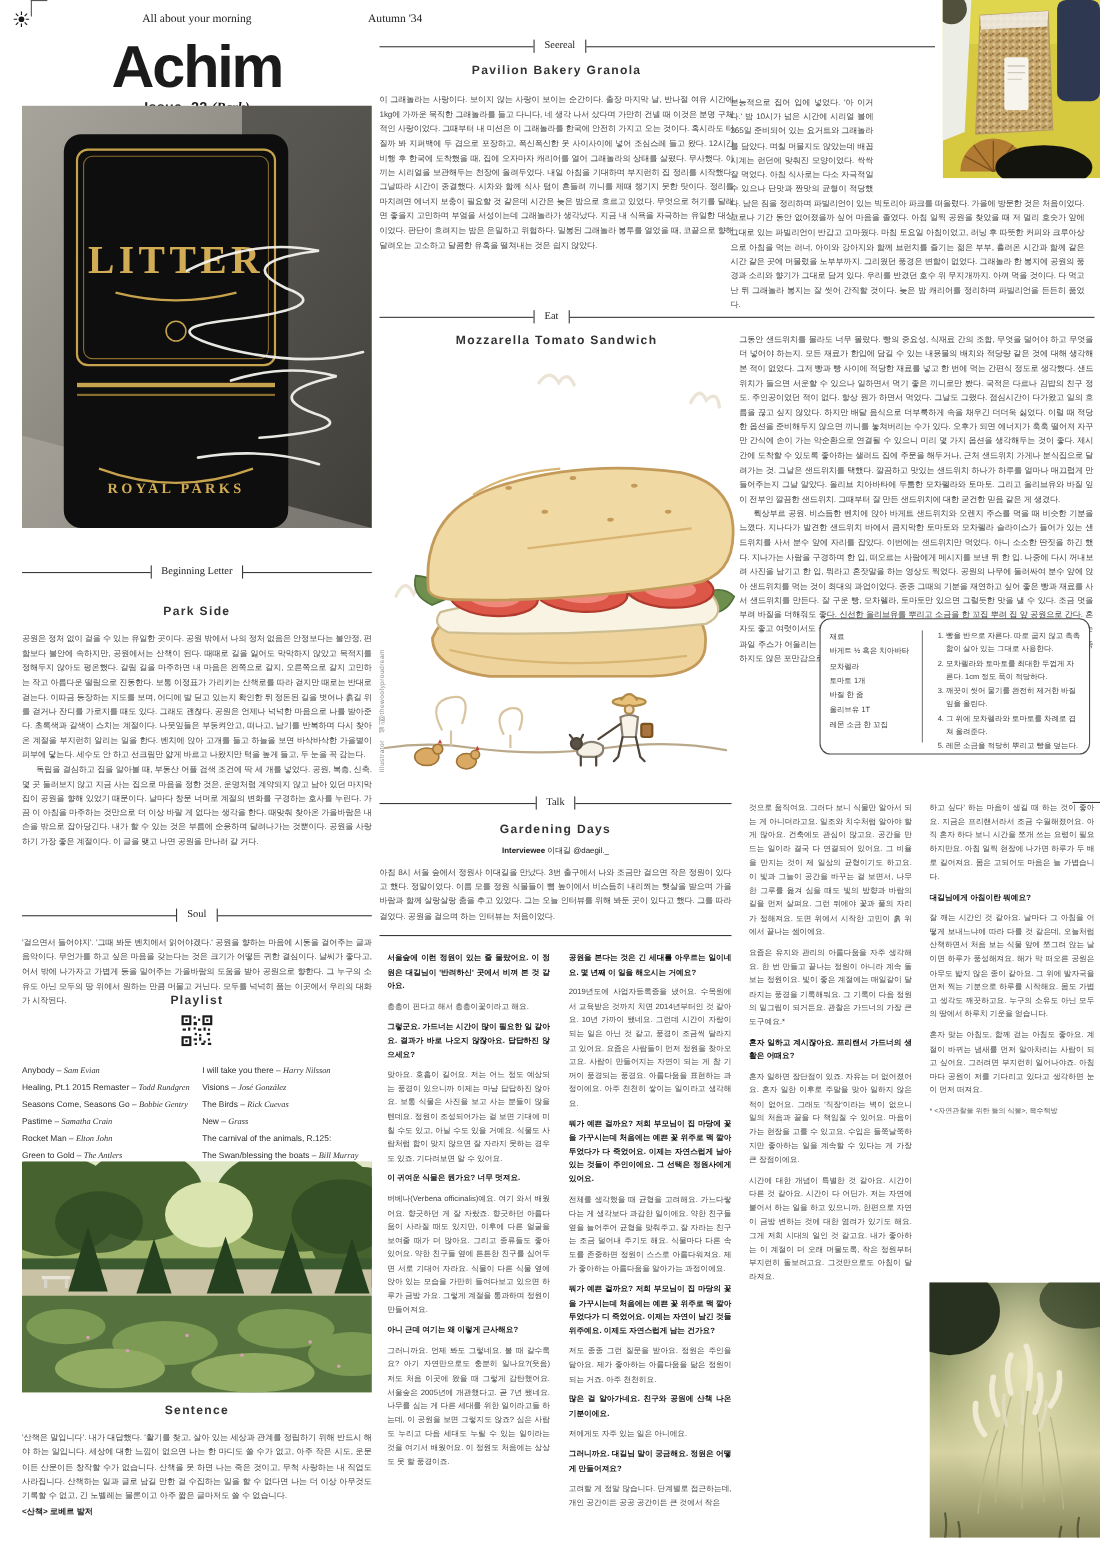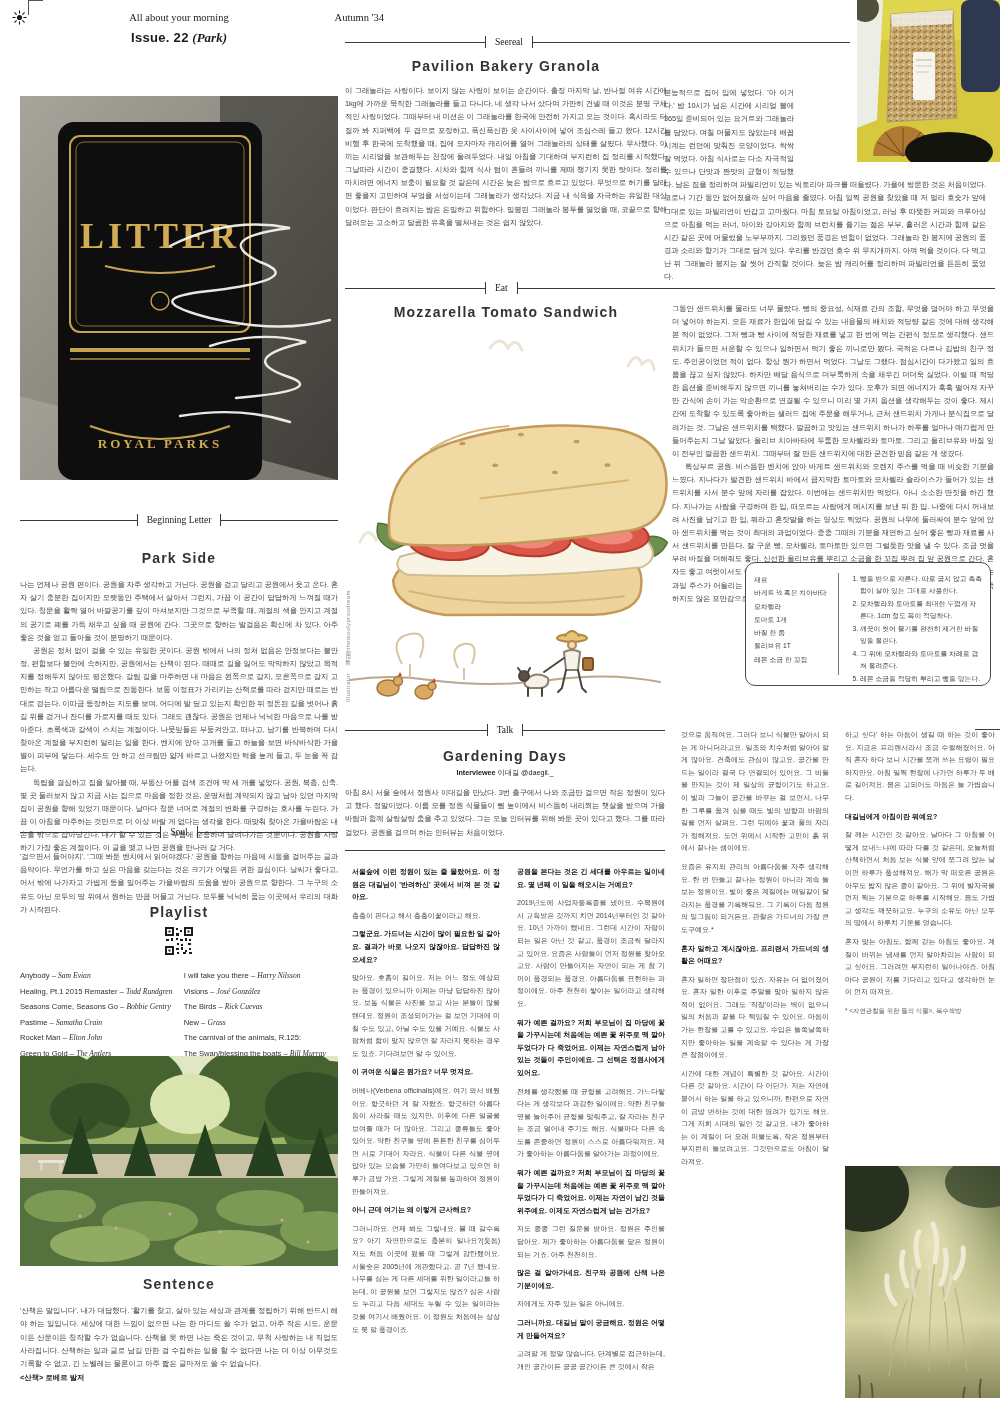--- a/index.html
+++ b/index.html
@@ -81,6 +81,7 @@
       <span class="tagline">All about your morning</span>
       <span class="season">Autumn '34</span>
     </div>
+    <div class="big-title">Achim</div>
     <div class="issue-line">
       <span class="iss">Issue. 22</span>
       <span class="par">(Park)</span>

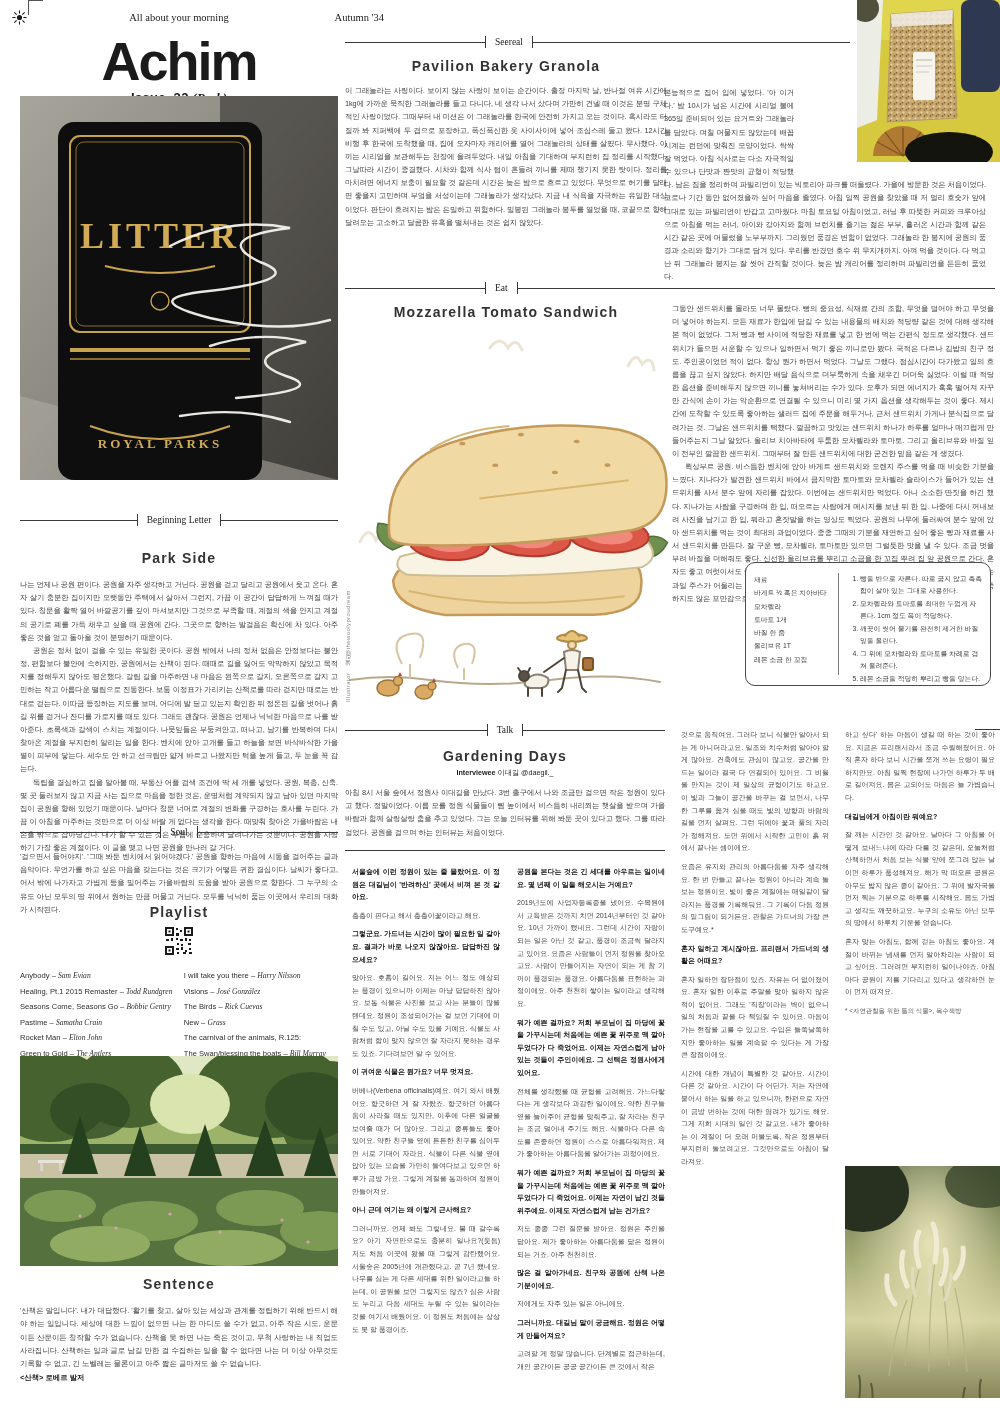--- a/index.html
+++ b/index.html
@@ -23,7 +23,7 @@
   .rule .seg.grow{flex:1;}
   .rule .lab{font-family:"Liberation Serif",serif;font-size:9.5px;color:#222;padding:0 9px;margin:0 0;
              border-left:1px solid #3a3a3a;border-right:1px solid #3a3a3a;line-height:12px;}
-  .sec-title{font-size:14px;font-weight:700;letter-spacing:1.2px;color:#333;text-align:center;}
+  .sec-title{font-size:11px;font-weight:700;letter-spacing:1.2px;color:#333;text-align:center;}
   
   .body-txt{font-size:7.4px;line-height:1.78;text-align:justify;color:#3d3d3d;letter-spacing:-.1px;}
   .body-txt p{margin:0;}

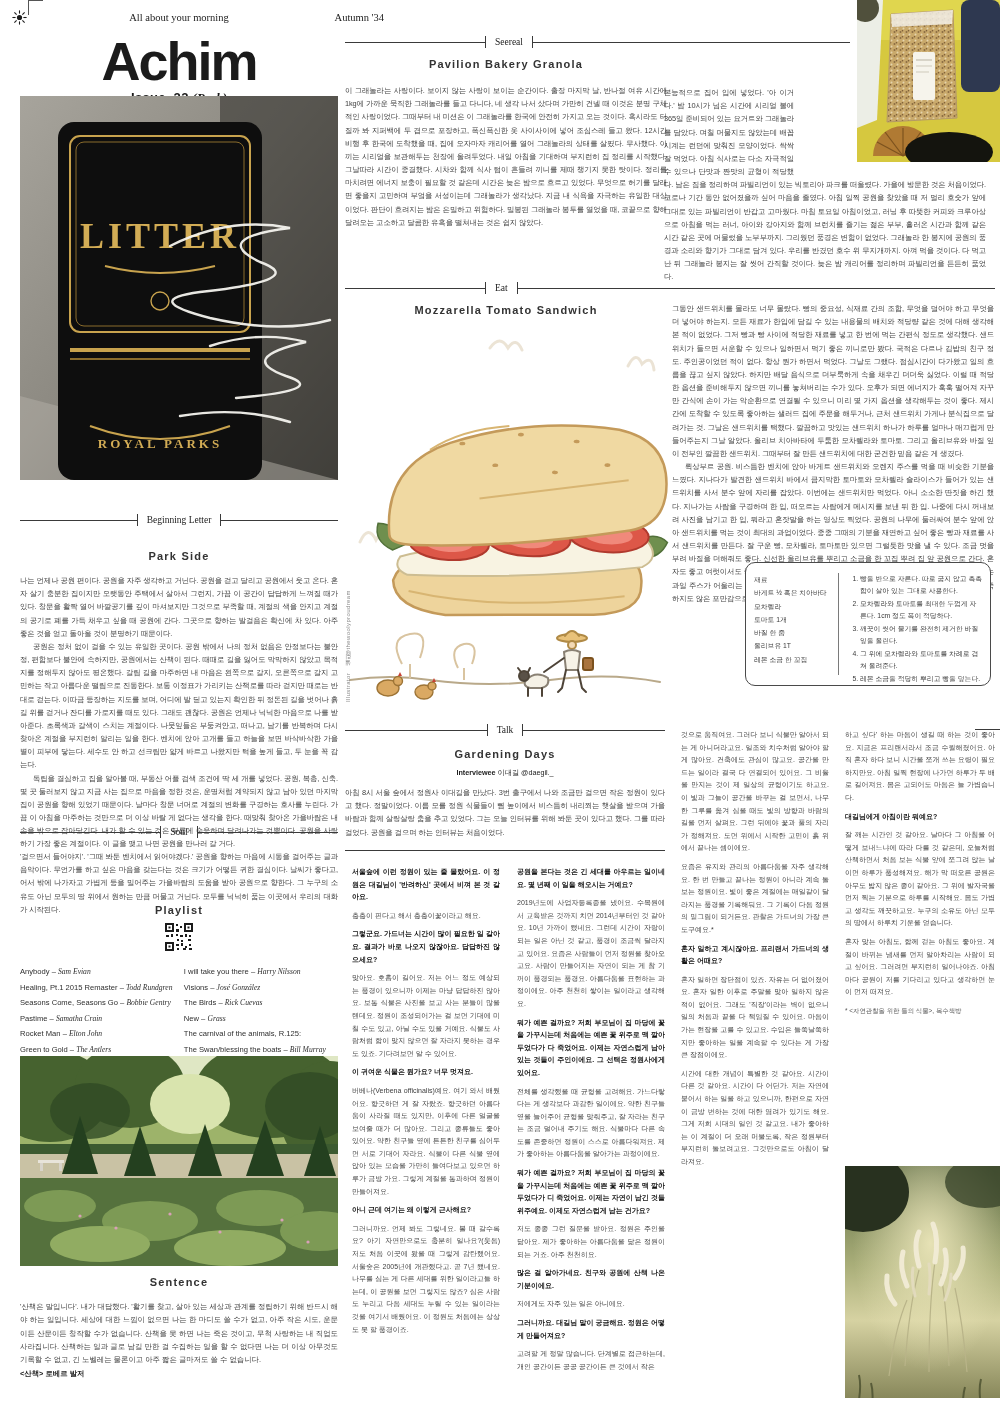--- a/index.html
+++ b/index.html
@@ -130,7 +130,6 @@
     </div>
     <div class="sec-title" style="margin-top:24px;">Park Side</div>
     <div class="body-txt" style="margin-top:12px;">
-        <p>나는 언제나 공원 편이다. 공원을 자주 생각하고 거닌다. 공원을 걷고 달리고 공원에서 웃고 온다. 혼자 살기 충분한 집이지만 오랫동안 주택에서 살아서 그런지, 가끔 이 공간이 답답하게 느껴질 때가 있다. 창문을 활짝 열어 바깥공기를 깊이 마셔보지만 그것으로 부족할 때, 계절의 색을 안지고 계절의 공기로 폐를 가득 채우고 싶을 때 공원에 간다. 그곳으로 향하는 발걸음은 확신에 차 있다. 아주 좋은 것을 얻고 돌아올 것이 분명하기 때문이다.</p>
         <p>공원은 정처 없이 걸을 수 있는 유일한 곳이다. 공원 밖에서 나의 정처 없음은 안정보다는 불안정, 편함보다 불안에 속하지만, 공원에서는 산책이 된다. 때때로 길을 잃어도 막막하지 않았고 목적지를 정해두지 않아도 평온했다. 갈림 길을 마주하면 내 마음은 왼쪽으로 갈지, 오른쪽으로 갈지 고민하는 작고 아름다운 떨림으로 진동한다. 보통 이정표가 가리키는 산책로를 따라 걷지만 때로는 반대로 걷는다. 이따금 등장하는 지도를 보며, 어디에 발 딛고 있는지 확인한 뒤 정돈된 길을 벗어나 흙길 위를 걷거나 잔디를 가로지를 때도 있다. 그래도 괜찮다. 공원은 언제나 넉넉한 마음으로 나를 받아준다. 초록색과 갈색이 스치는 계절이다. 나뭇잎들은 부둥켜안고, 떠나고, 남기를 반복하며 다시 찾아온 계절을 부지런히 알리는 일을 한다. 벤치에 앉아 고개를 들고 하늘을 보면 바삭바삭한 가을볕이 피부에 닿는다. 세수도 안 하고 선크림만 얇게 바르고 나왔지만 턱을 높게 들고, 두 눈을 꼭 감는다.</p>
         <p>독립을 결심하고 집을 알아볼 때, 부동산 어플 검색 조건에 딱 세 개를 넣었다. 공원, 복층, 신축. 몇 곳 둘러보지 않고 지금 사는 집으로 마음을 정한 것은, 운명처럼 계약되지 않고 남아 있던 마지막 집이 공원을 향해 있었기 때문이다. 날마다 창문 너머로 계절의 변화를 구경하는 호사를 누린다. 가끔 이 아침을 마주하는 것만으로 더 이상 바랄 게 없다는 생각을 한다. 때맞춰 찾아온 가을바람은 내 손을 밖으로 잡아당긴다. 내가 할 수 있는 것은 부름에 순응하며 달려나가는 것뿐이다. 공원을 사랑하기 가장 좋은 계절이다. 이 글을 맺고 나면 공원을 만나러 갈 거다.</p>
       </div>

